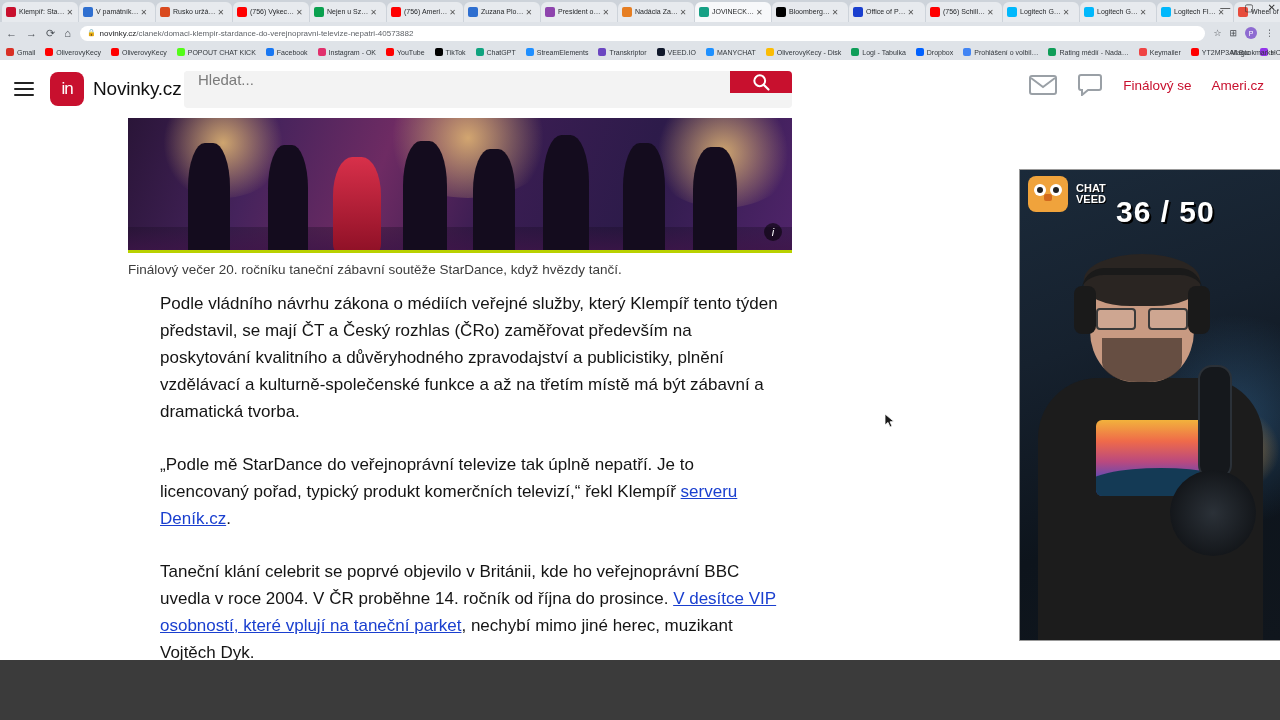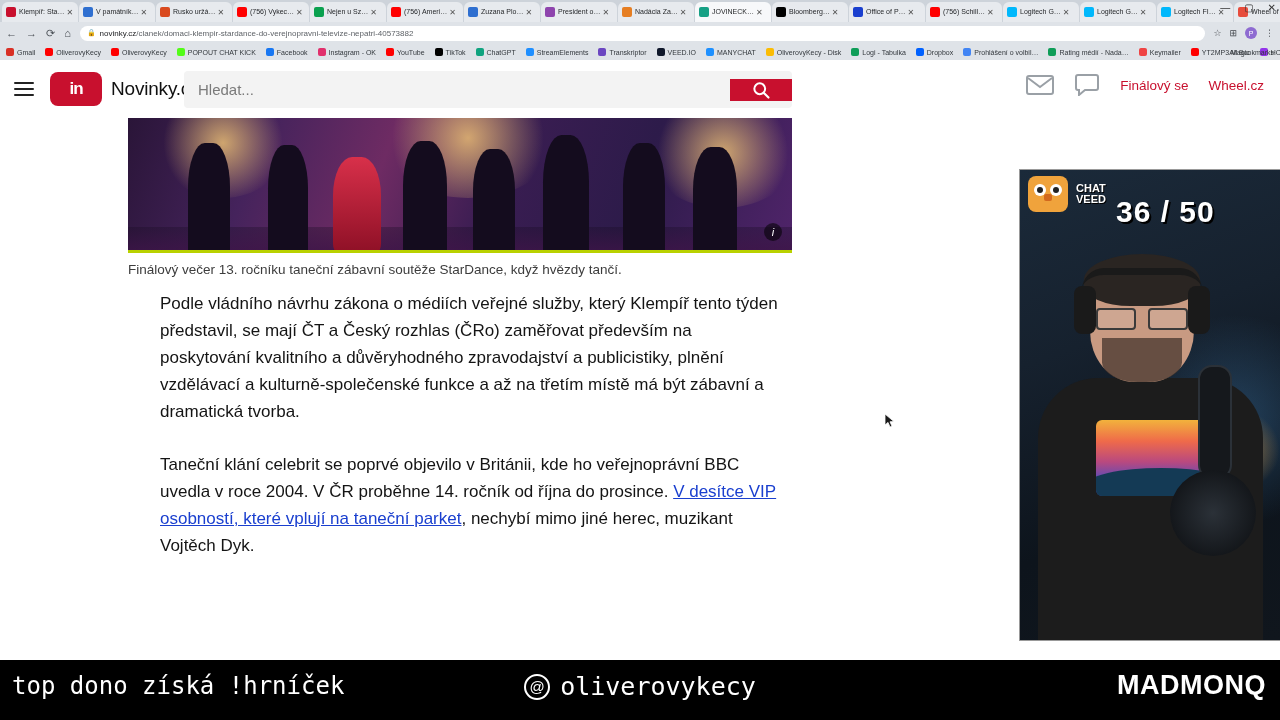--- a/index.html
+++ b/index.html
@@ -111,10 +111,10 @@
   .hamburger i { display: block; height: 2px; background: #222; border-radius: 1px; }
   .logo-wrap { display: flex; align-items: center; gap: 9px; }
   .logo-sq {
-    width: 52px; height: 34px; border-radius: 8px;
+    width: 34px; height: 34px; border-radius: 8px;
     background: #c8102e; color: #fff;
     display: flex; align-items: center; justify-content: center;
-    font-size: 17px; font-weight: bold; letter-spacing: -1px;
+    font-size: 17px; font-weight: normal; letter-spacing: -1px;
   }
   .logo-text { font-size: 19px; color: #111; letter-spacing: -0.2px; }
 

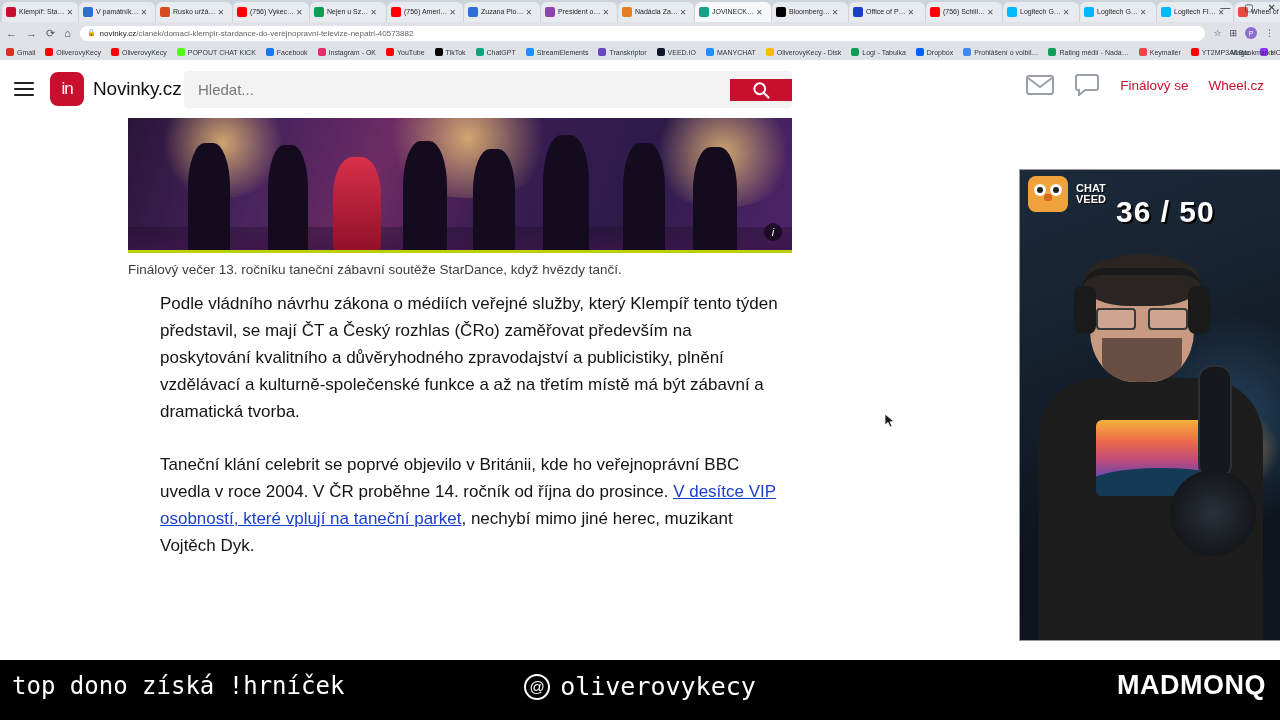--- a/index.html
+++ b/index.html
@@ -121,7 +121,7 @@
   .searchbox {
     position: absolute; left: 184px; top: 11px;
     width: 608px; height: 37px;
-    display: flex; align-items: center;
+    display: flex; align-items: flex-start;
     border-radius: 4px; overflow: hidden;
     background: #f3f3f3;
   }

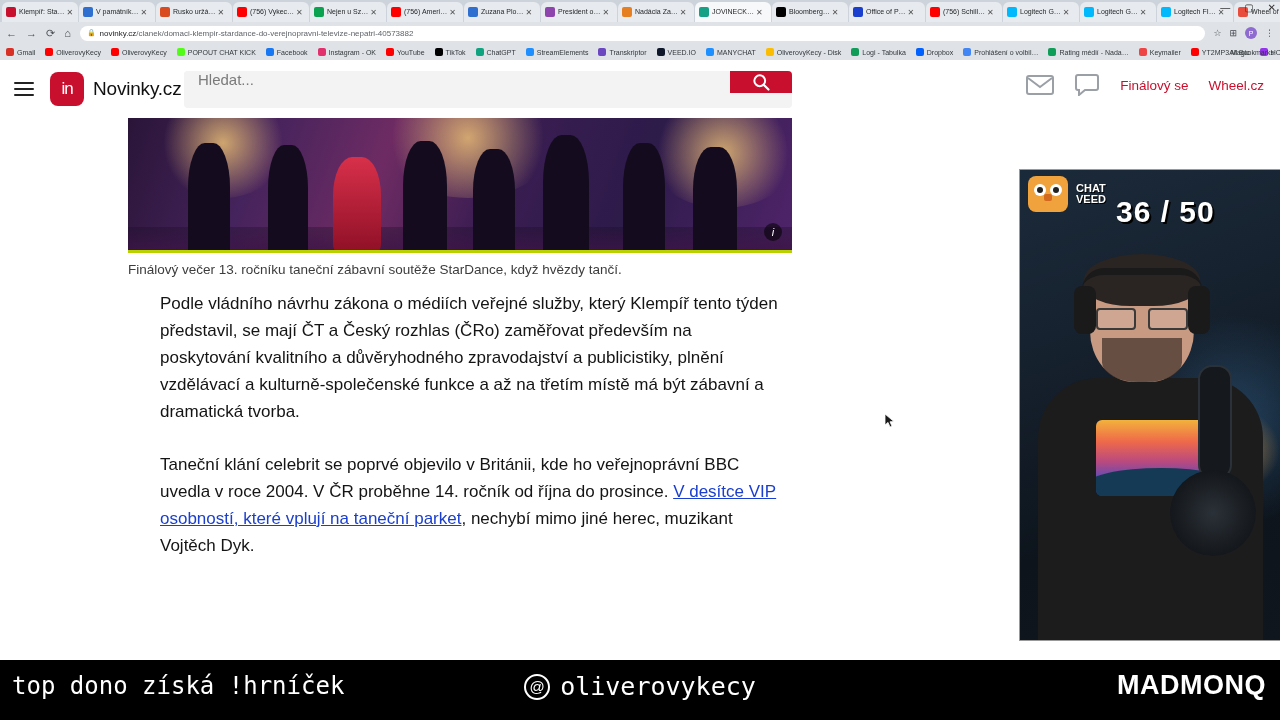--- a/index.html
+++ b/index.html
@@ -582,7 +582,7 @@
           </svg>
         </span>
         <a class="hlink" href="#">Finálový se</a>
-        <a class="hlink" href="#">Wheel.cz</a>
+        <a class="hlink" href="#">Ameri.cz</a>
       </div>
     </div>
 

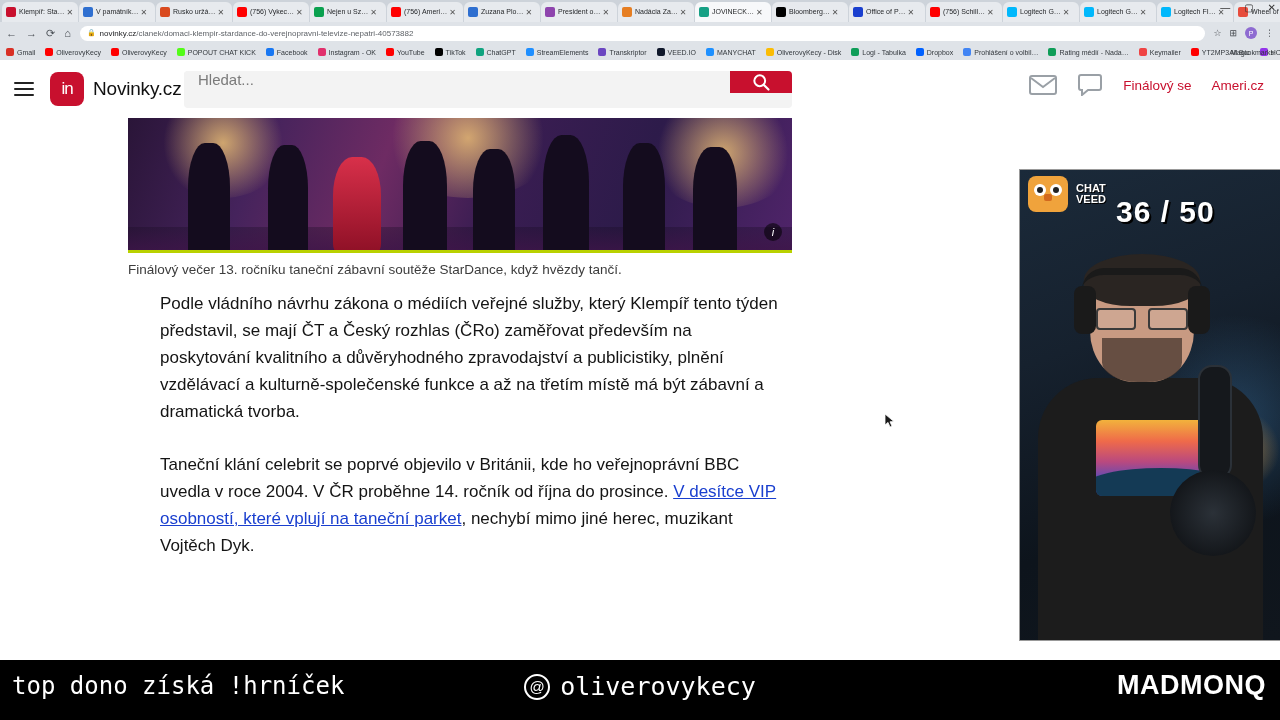--- a/index.html
+++ b/index.html
@@ -605,7 +605,7 @@
       </div>
       <div class="hero-underline"></div>
 
-      <div class="caption">Finálový večer 13. ročníku taneční zábavní soutěže StarDance, když hvězdy tančí.</div>
+      <div class="caption">Finálový večer 20. ročníku taneční zábavní soutěže StarDance, když hvězdy tančí.</div>
 
       <div class="body" id="article-body">
           <p>Podle vládního návrhu zákona o médiích veřejné služby, který Klempíř tento týden představil, se mají ČT a Český rozhlas (ČRo) zaměřovat především na poskytování kvalitního a důvěryhodného zpravodajství a publicistiky, plnění vzdělávací a kulturně-společenské funkce a až na třetím místě má být zábavní a dramatická tvorba.</p>

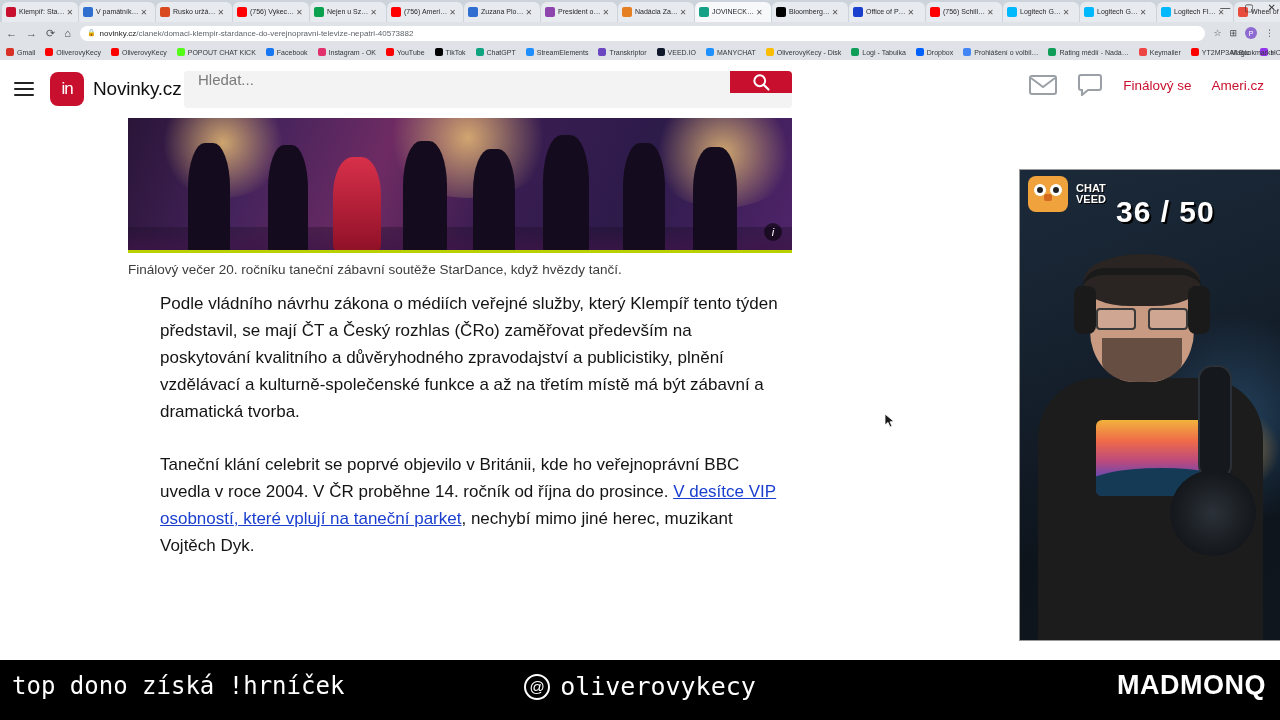--- a/index.html
+++ b/index.html
@@ -609,6 +609,7 @@
 
       <div class="body" id="article-body">
           <p>Podle vládního návrhu zákona o médiích veřejné služby, který Klempíř tento týden představil, se mají ČT a Český rozhlas (ČRo) zaměřovat především na poskytování kvalitního a důvěryhodného zpravodajství a publicistiky, plnění vzdělávací a kulturně-společenské funkce a až na třetím místě má být zábavní a dramatická tvorba.</p>
+          <p>„Podle mě StarDance do veřejnoprávní televize tak úplně nepatří. Je to licencovaný pořad, typický produkt komerčních televizí,“ řekl Klempíř <a href="#">serveru Deník.cz</a>.</p>
           <p>Taneční klání celebrit se poprvé objevilo v Británii, kde ho veřejnoprávní BBC uvedla v roce 2004. V ČR proběhne 14. ročník od října do prosince. <a href="#">V desítce VIP osobností, které vplují na taneční parket</a>, nechybí mimo jiné herec, muzikant Vojtěch Dyk.</p>
         </div>
 

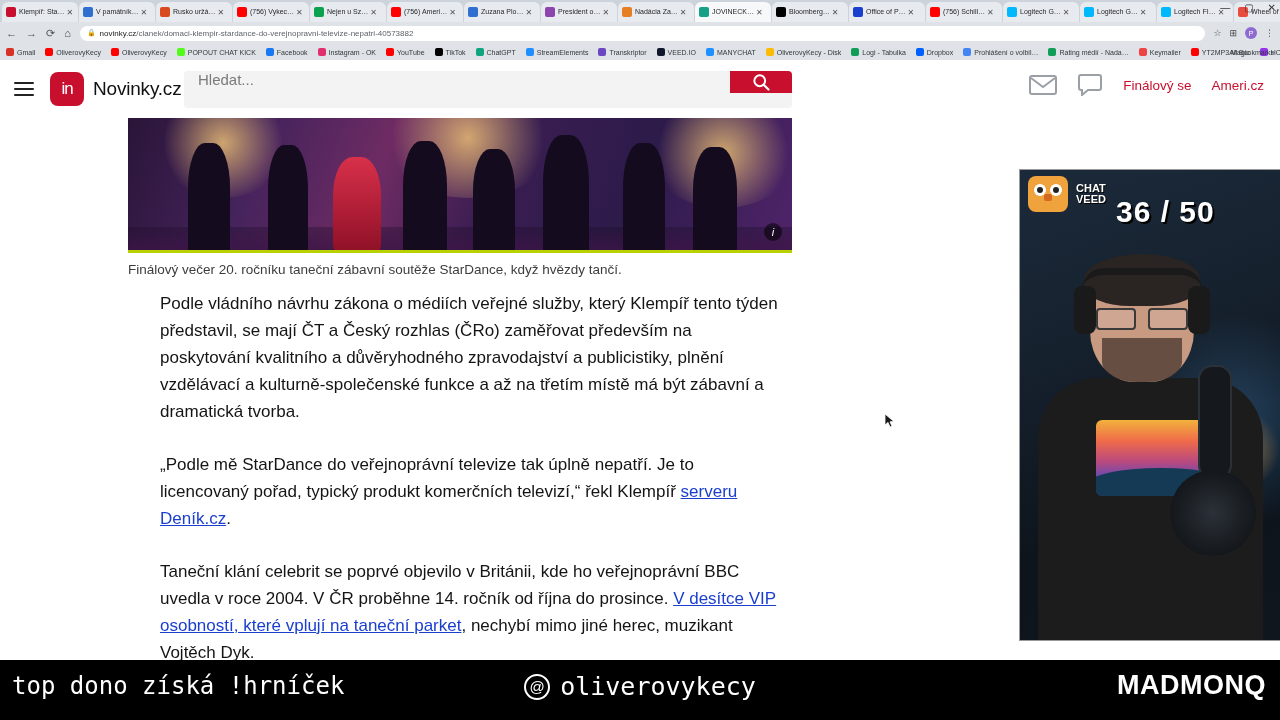--- a/index.html
+++ b/index.html
@@ -659,14 +659,6 @@
     </div>
   </div>
 
-  <div class="bottombar">
-    <div class="bb-left">top dono získá !hrníček</div>
-    <div class="bb-center">
-      <span class="threads-icon">@</span>
-      <span class="bb-handle">oliverovykecy</span>
-    </div>
-    <div class="bb-right">MADMONQ</div>
-  </div>
 </div>
 
 </body></html>

